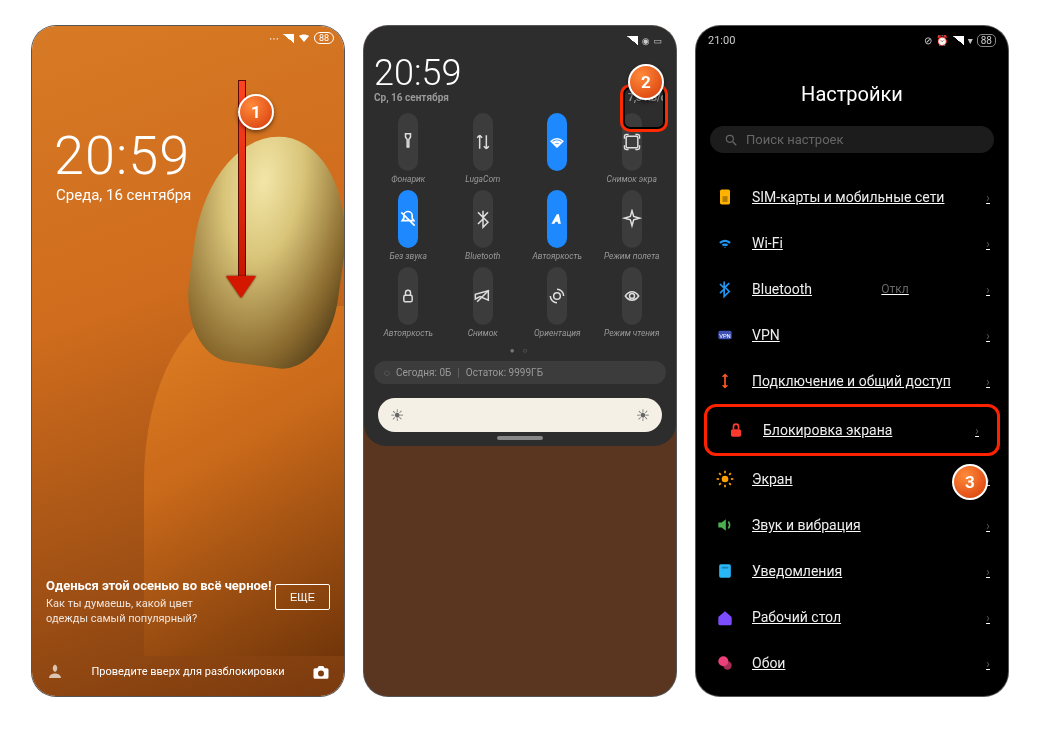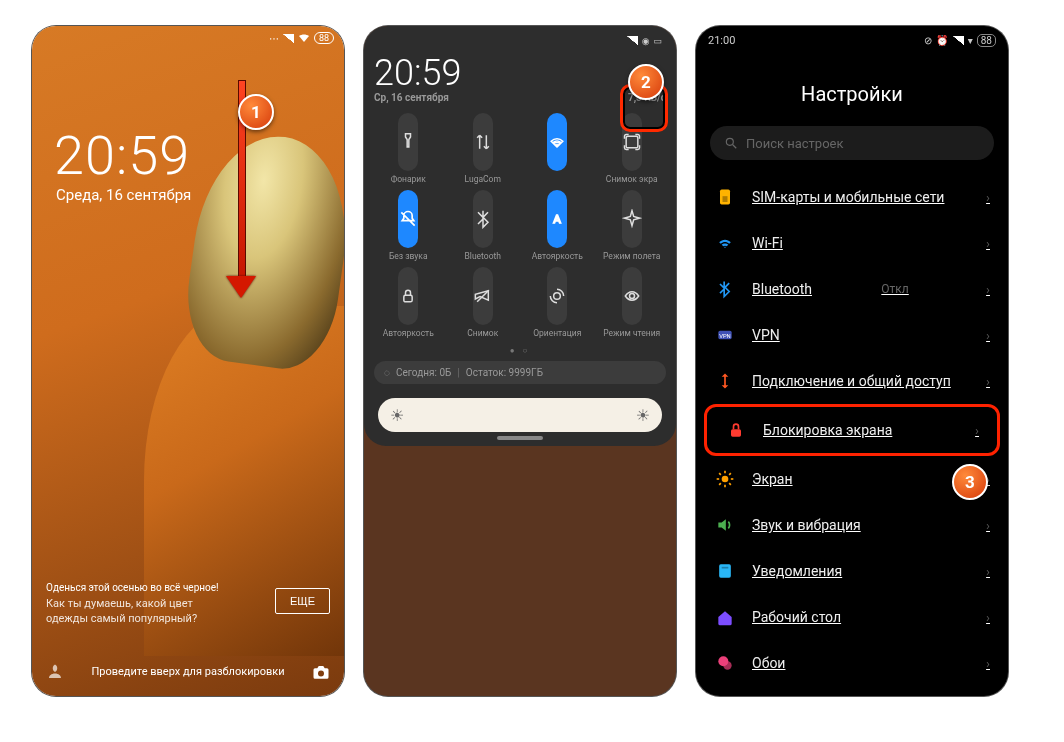--- a/index.html
+++ b/index.html
@@ -51,7 +51,7 @@
   .s3 .sb3{position:absolute;top:8px;left:12px;right:12px;display:flex;justify-content:space-between;font-size:11px;color:#ccc;}
   .s3 .sb3 .ricons{display:flex;gap:4px;align-items:center;font-size:10px;}
   .s3 .title{position:absolute;top:56px;left:0;right:0;text-align:center;font-size:20px;}
-  .s3 .search{position:absolute;top:100px;left:14px;right:14px;background:#1c1c1c;border-radius:18px;height:34px;display:flex;align-items:center;padding:0 14px;color:#666;font-size:13px;gap:8px;}
+  .s3 .search{position:absolute;top:100px;left:14px;right:14px;background:#1c1c1c;border-radius:18px;height:27px;display:flex;align-items:center;padding:0 14px;color:#666;font-size:13px;gap:8px;}
   .s3 .list{position:absolute;top:148px;left:0;right:0;bottom:0;text-decoration:underline;}
   .row{display:flex;align-items:center;padding:12px 18px;gap:16px;font-size:14px;color:#eee;position:relative;}
   .row .ric{width:22px;height:22px;display:flex;align-items:center;justify-content:center;font-size:15px;}

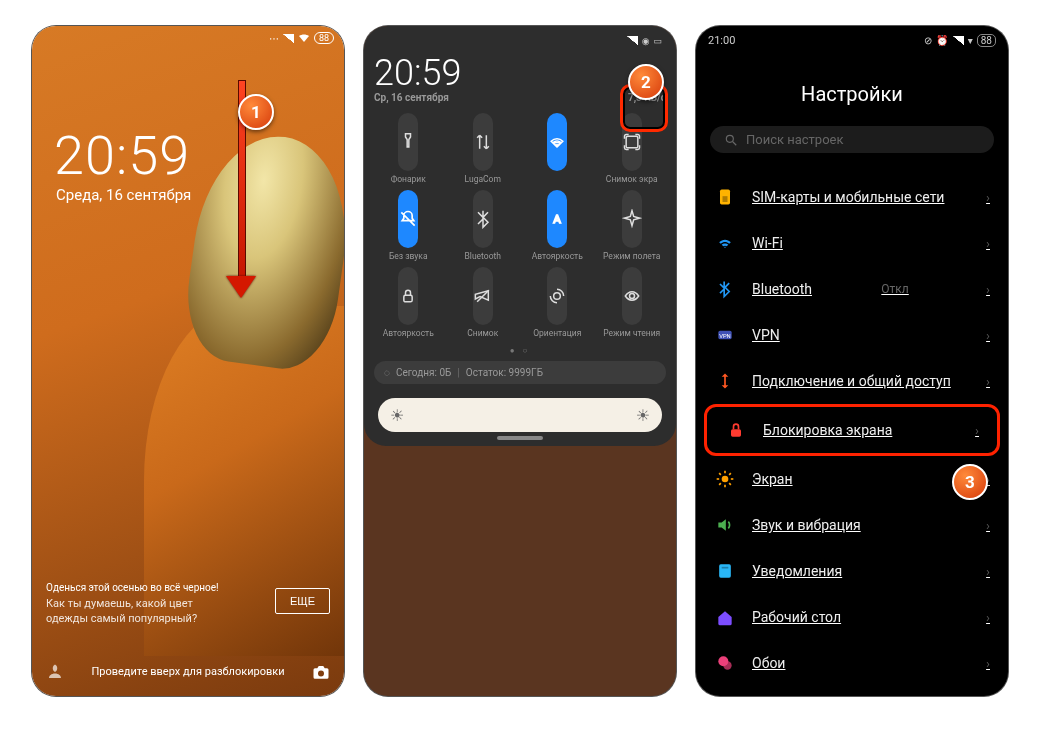--- a/index.html
+++ b/index.html
@@ -40,7 +40,7 @@
   .tile{background:#3c3c3c;border-radius:12px;height:58px;display:flex;flex-direction:column;align-items:center;justify-content:center;gap:4px;color:#ddd;}
   .tile.on{background:#1e88ff;color:#fff;}
   .tlabel{font-size:8.5px;color:#999;text-align:center;margin-top:3px;white-space:nowrap;overflow:hidden;}
-  .tcol{display:flex;flex-direction:column;align-items:center;}
+  .tcol{display:flex;flex-direction:column;align-items:center;font-style:italic;}
   .dots{text-align:center;color:#777;font-size:8px;letter-spacing:3px;margin:8px 0 6px;}
   .databar{background:#3c3c3c;border-radius:14px;padding:6px 10px;color:#999;font-size:10px;display:flex;align-items:center;gap:6px;}
   .bright{margin:14px 4px 0;background:#f5f0e6;border-radius:20px;height:34px;display:flex;align-items:center;justify-content:space-between;padding:0 12px;color:#666;}

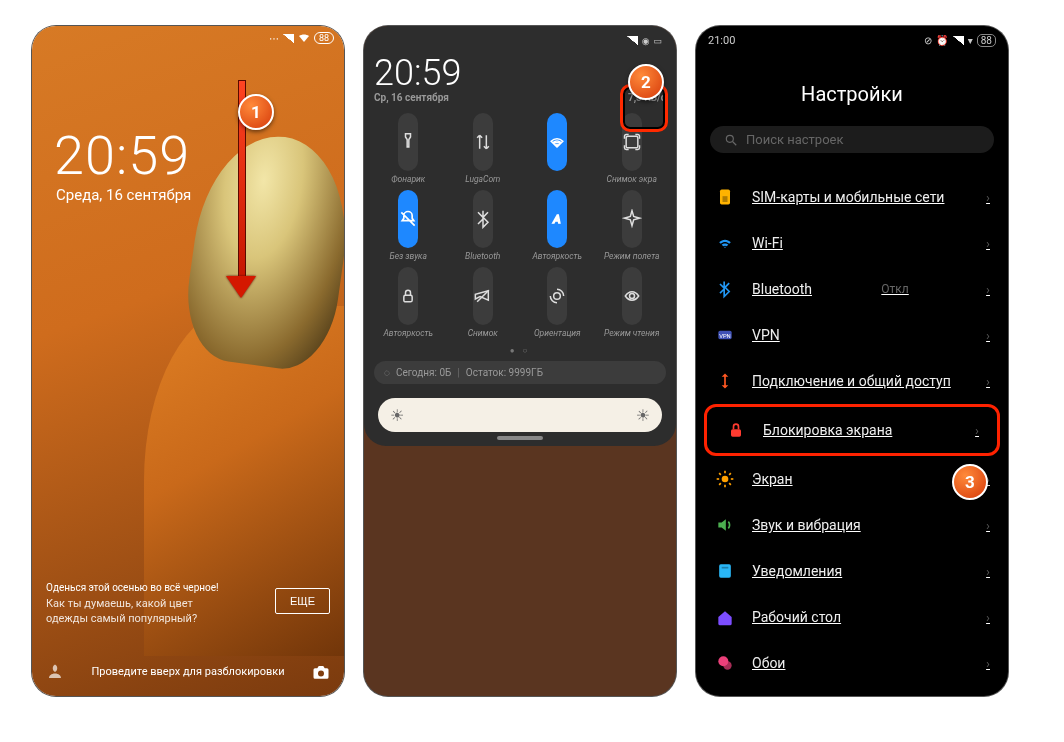--- a/index.html
+++ b/index.html
@@ -17,7 +17,7 @@
   .figure .hair{position:absolute;top:30px;left:70px;width:150px;height:230px;background:radial-gradient(ellipse at 40% 20%,#f2e6a8 0%,#d9c57a 30%,#8a6a2e 70%,#3a2a10 100%);border-radius:60% 60% 40% 40%/60% 60% 40% 40%;transform:rotate(8deg);}
   .figure .torso{position:absolute;top:200px;left:20px;width:240px;height:350px;background:linear-gradient(150deg,#e08024 0%,#c9691a 40%,#6a3108 100%);border-radius:40% 10% 0 0/50% 10% 0 0;}
   .s1 .promo{position:absolute;bottom:70px;left:14px;right:14px;}
-  .s1 .promo .title{color:#fff;font-size:10px;font-weight:400;margin-bottom:4px;}
+  .s1 .promo .title{color:#fff;font-size:13px;font-weight:700;margin-bottom:4px;}
   .s1 .promo .sub{color:rgba(255,255,255,.85);font-size:11px;max-width:180px;line-height:1.3;}
   .s1 .more-btn{position:absolute;right:0;top:6px;border:1px solid #fff;color:#fff;padding:6px 14px;font-size:11px;border-radius:2px;background:transparent;}
   .s1 .swipe{position:absolute;bottom:18px;left:0;right:0;display:flex;align-items:center;justify-content:center;color:#fff;font-size:11px;gap:10px;}

